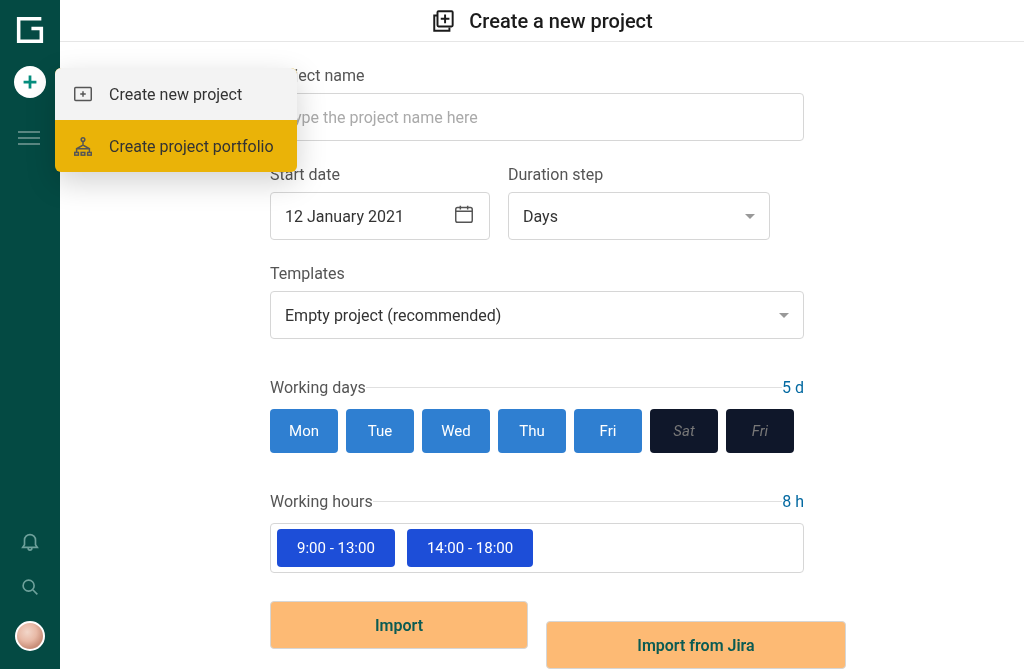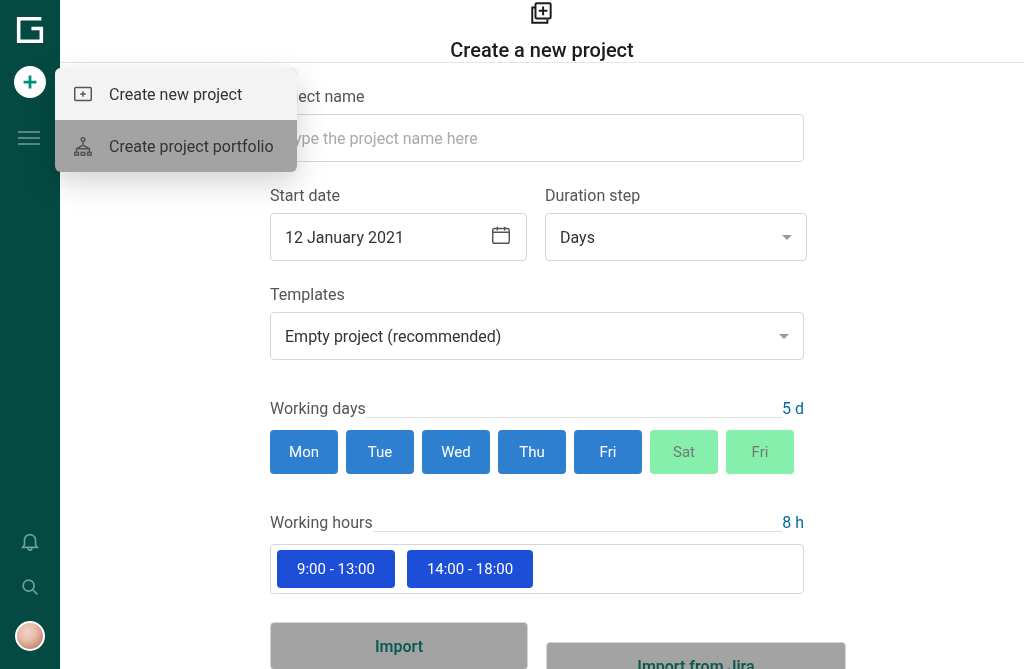--- a/index.html
+++ b/index.html
@@ -14,7 +14,7 @@
 .side-icon { width:24px; height:24px; color:#6ea19b; display:flex; align-items:center; justify-content:center; cursor:pointer; }
 .avatar { width: 30px; height: 30px; border-radius: 50%; background: radial-gradient(circle at 40% 35%, #f2d6c9 0%, #e8b9a6 40%, #c98f7a 70%); border: 2px solid #fff; cursor:pointer; }
 .main { flex: 1; display: flex; flex-direction: column; }
-.titlebar { height: 68px; border-bottom: 1px solid #e6e6e6; display: flex; align-items: center; justify-content: center; gap: 12px; flex-direction: column; }
+.titlebar { height: 68px; border-bottom: 1px solid #e6e6e6; display: flex; align-items: center; justify-content: center; gap: 12px; }
 .title-icon { width: 26px; height: 26px; color: #1b1b1b; }
 .title-text { font-size: 20px; color: #1b1b1b; font-weight: 500; }
 .content { padding: 24px 0 0 210px; }

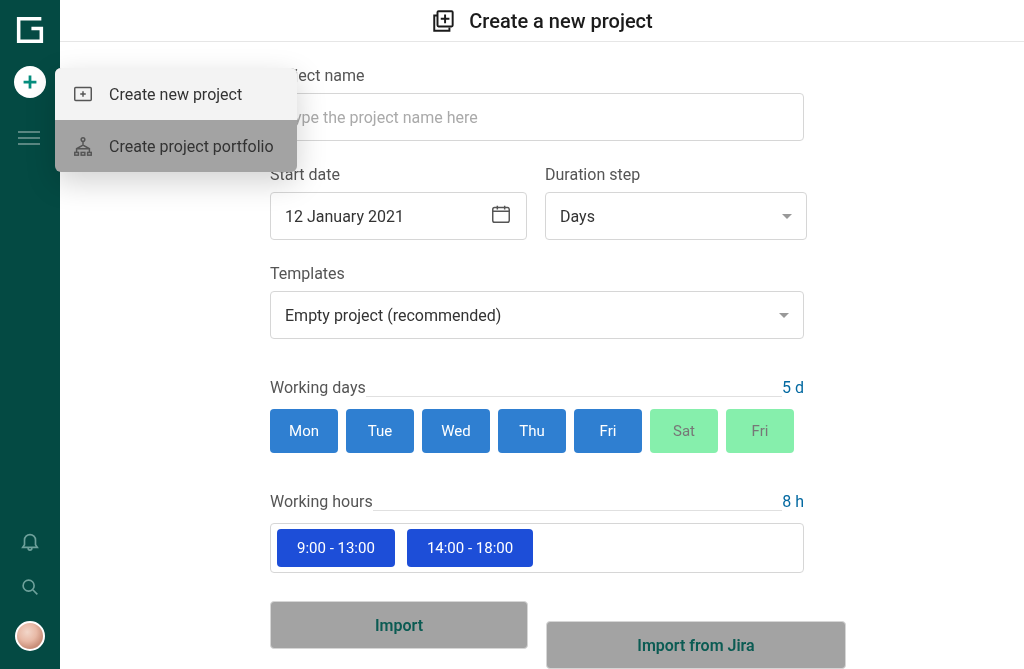--- a/index.html
+++ b/index.html
@@ -42,7 +42,7 @@
 .btn { height:48px; border:1px solid #d6d6d6; border-radius:4px; display:flex; align-items:center; justify-content:center; font-size:16px; font-weight:600; color:#0b5b53; cursor:pointer; background:#a3a3a3; }
 .btn.w1 { width:258px; }
 .btn.w2 { width:300px;margin-top:20px; }
-.popover { position:absolute; left:55px; top:68px; width:242px; background:#a3a3a3; border-radius:6px; box-shadow:0 10px 30px rgba(0,0,0,0.18); overflow:hidden; }
+.popover { position:absolute; left:55px; top:68px; width:242px; background:#eab308; border-radius:6px; box-shadow:0 10px 30px rgba(0,0,0,0.18); overflow:hidden; }
 .popover-item { height:52px; display:flex; align-items:center; gap:14px; padding:0 16px; font-size:16px; color:#333; cursor:pointer; }
 .popover-item.active { background:#f3f3f3; }
 .popover-item .pi-icon { width:24px; height:24px; color:#555; display:flex; align-items:center; justify-content:center; }

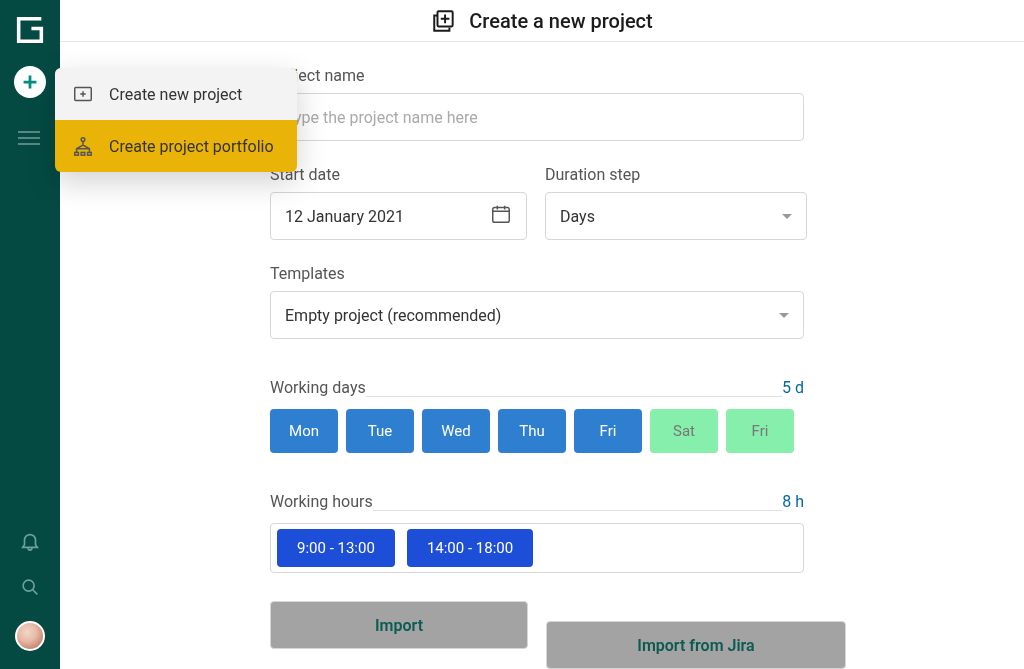--- a/index.html
+++ b/index.html
@@ -24,7 +24,7 @@
 .input { height: 48px; border: 1px solid #d6d6d6; border-radius: 4px; padding: 0 14px; font-size: 16px; color: #333; display:flex; align-items:center; background:#fff; }
 .input.placeholder { color: #aaa; }
 .input.wide { width: 534px; }
-.input.date { width: 257px; justify-content: space-between; }
+.input.date { width: 220px; justify-content: space-between; }
 .input.select { width: 262px; justify-content: space-between; }
 .caret { width: 0; height: 0; border-left: 5px solid transparent; border-right: 5px solid transparent; border-top: 5px solid #999; }
 .section { margin-top: 24px; }

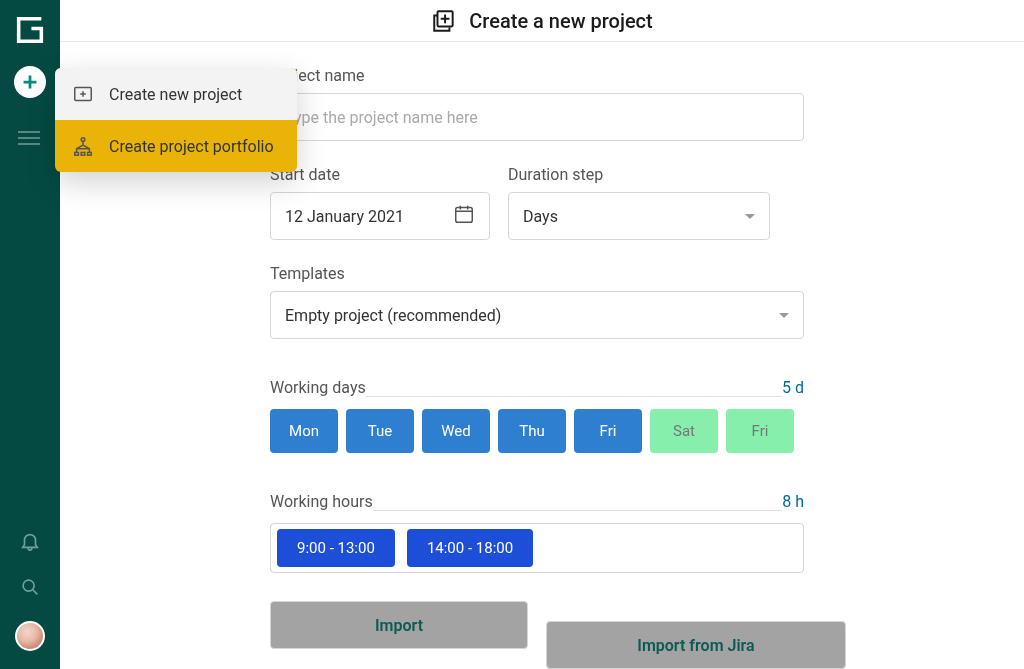--- a/index.html
+++ b/index.html
@@ -28,7 +28,7 @@
 .input.select { width: 262px; justify-content: space-between; }
 .caret { width: 0; height: 0; border-left: 5px solid transparent; border-right: 5px solid transparent; border-top: 5px solid #999; }
 .section { margin-top: 24px; }
-.legend-row { display:flex; align-items:flex-end; width:534px;margin-top:39px; }
+.legend-row { display:flex; align-items:center; width:534px;margin-top:39px; }
 .legend-label { font-size:16px; color:#555; white-space:nowrap; }
 .legend-line { flex:1; height:1px; background:#e0e0e0; }
 .legend-value { font-size:16px; color:#0369a1; white-space:nowrap; }

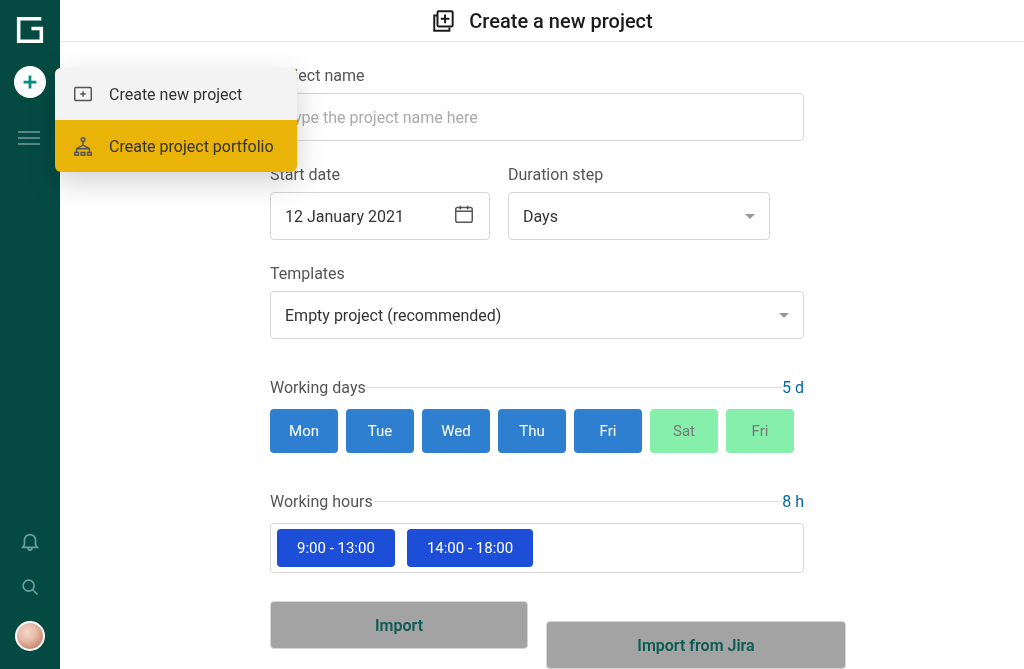--- a/index.html
+++ b/index.html
@@ -35,7 +35,7 @@
 .days { display:flex; gap:8px; margin-top:12px; }
 .day-btn { width:68px; height:44px; border-radius:4px; display:flex; align-items:center; justify-content:center; font-size:15px; cursor:pointer; border:none; }
 .day-btn.active { background:#2f7fd1; color:#fff; }
-.day-btn.inactive { background:#86efac; color:#777; }
+.day-btn.inactive { background:#0f172a; color:#777;font-style:italic; }
 .hours-box { width:534px; height:50px; border:1px solid #d6d6d6; border-radius:4px; margin-top:12px; display:flex; align-items:center; gap:12px; padding:0 6px; }
 .hour-chip { height:38px; padding:0 20px; background:#1d4ed8; color:#fff; border-radius:4px; display:flex; align-items:center; font-size:15px; cursor:pointer; }
 .actions { display:flex; gap:18px; margin-top:28px; }

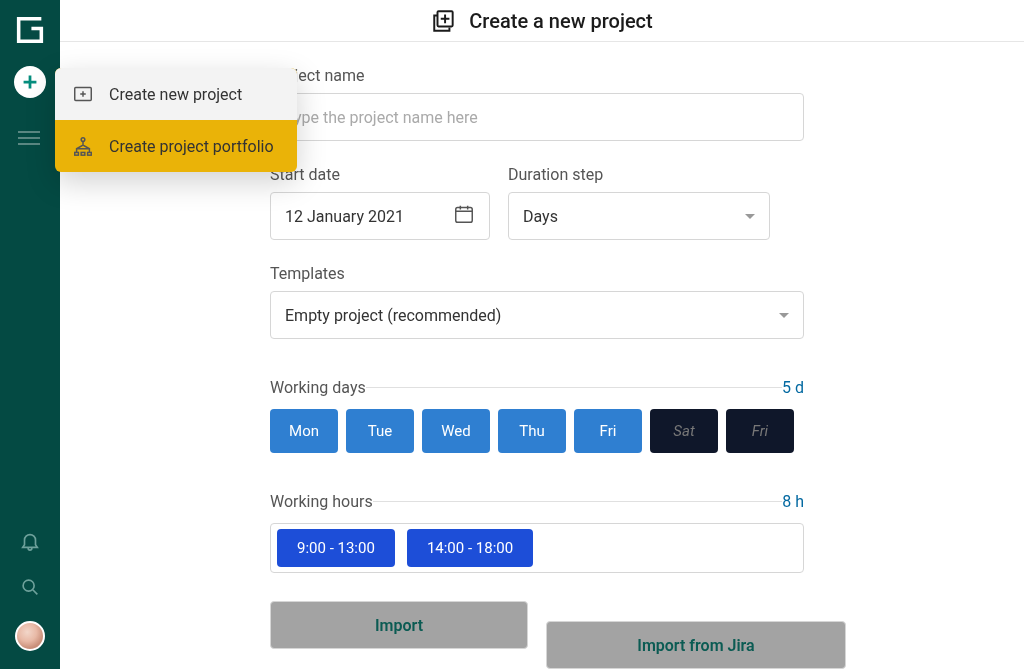--- a/index.html
+++ b/index.html
@@ -39,7 +39,7 @@
 .hours-box { width:534px; height:50px; border:1px solid #d6d6d6; border-radius:4px; margin-top:12px; display:flex; align-items:center; gap:12px; padding:0 6px; }
 .hour-chip { height:38px; padding:0 20px; background:#1d4ed8; color:#fff; border-radius:4px; display:flex; align-items:center; font-size:15px; cursor:pointer; }
 .actions { display:flex; gap:18px; margin-top:28px; }
-.btn { height:48px; border:1px solid #d6d6d6; border-radius:4px; display:flex; align-items:center; justify-content:center; font-size:16px; font-weight:600; color:#0b5b53; cursor:pointer; background:#a3a3a3; }
+.btn { height:48px; border:1px solid #d6d6d6; border-radius:4px; display:flex; align-items:center; justify-content:center; font-size:16px; font-weight:600; color:#0b5b53; cursor:pointer; background:#fdba74; }
 .btn.w1 { width:258px; }
 .btn.w2 { width:300px;margin-top:20px; }
 .popover { position:absolute; left:55px; top:68px; width:242px; background:#eab308; border-radius:6px; box-shadow:0 10px 30px rgba(0,0,0,0.18); overflow:hidden; }

